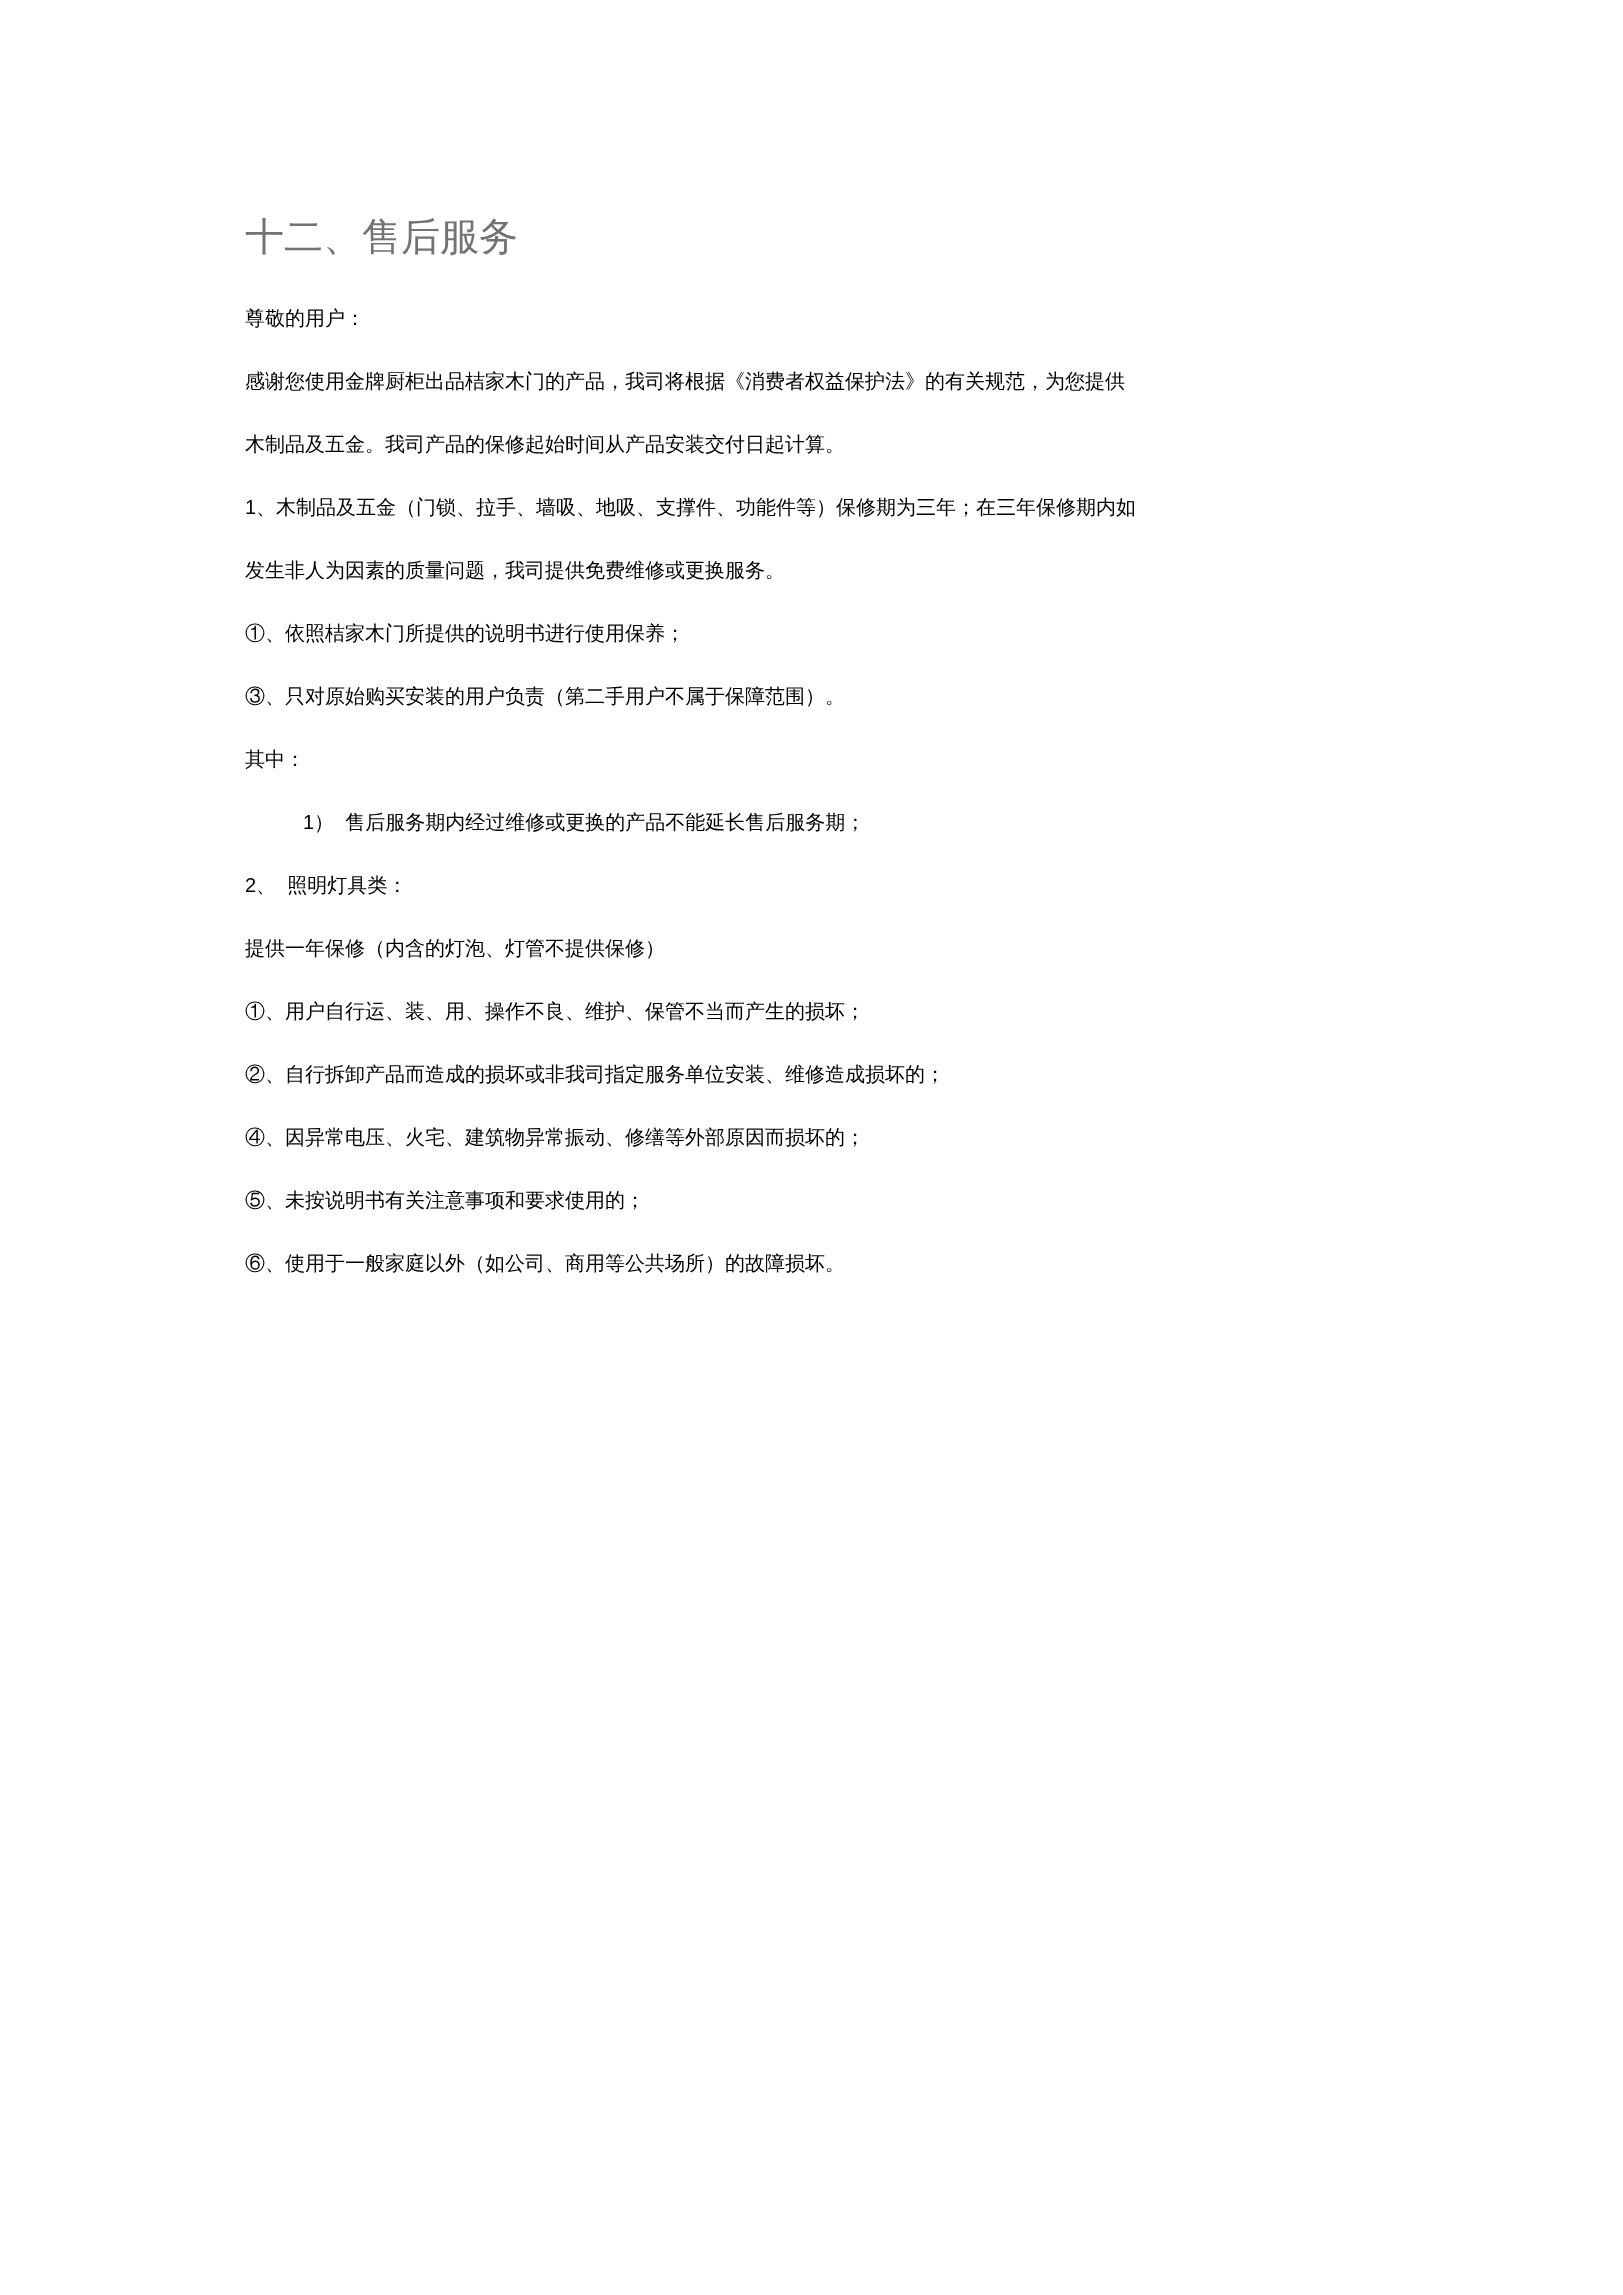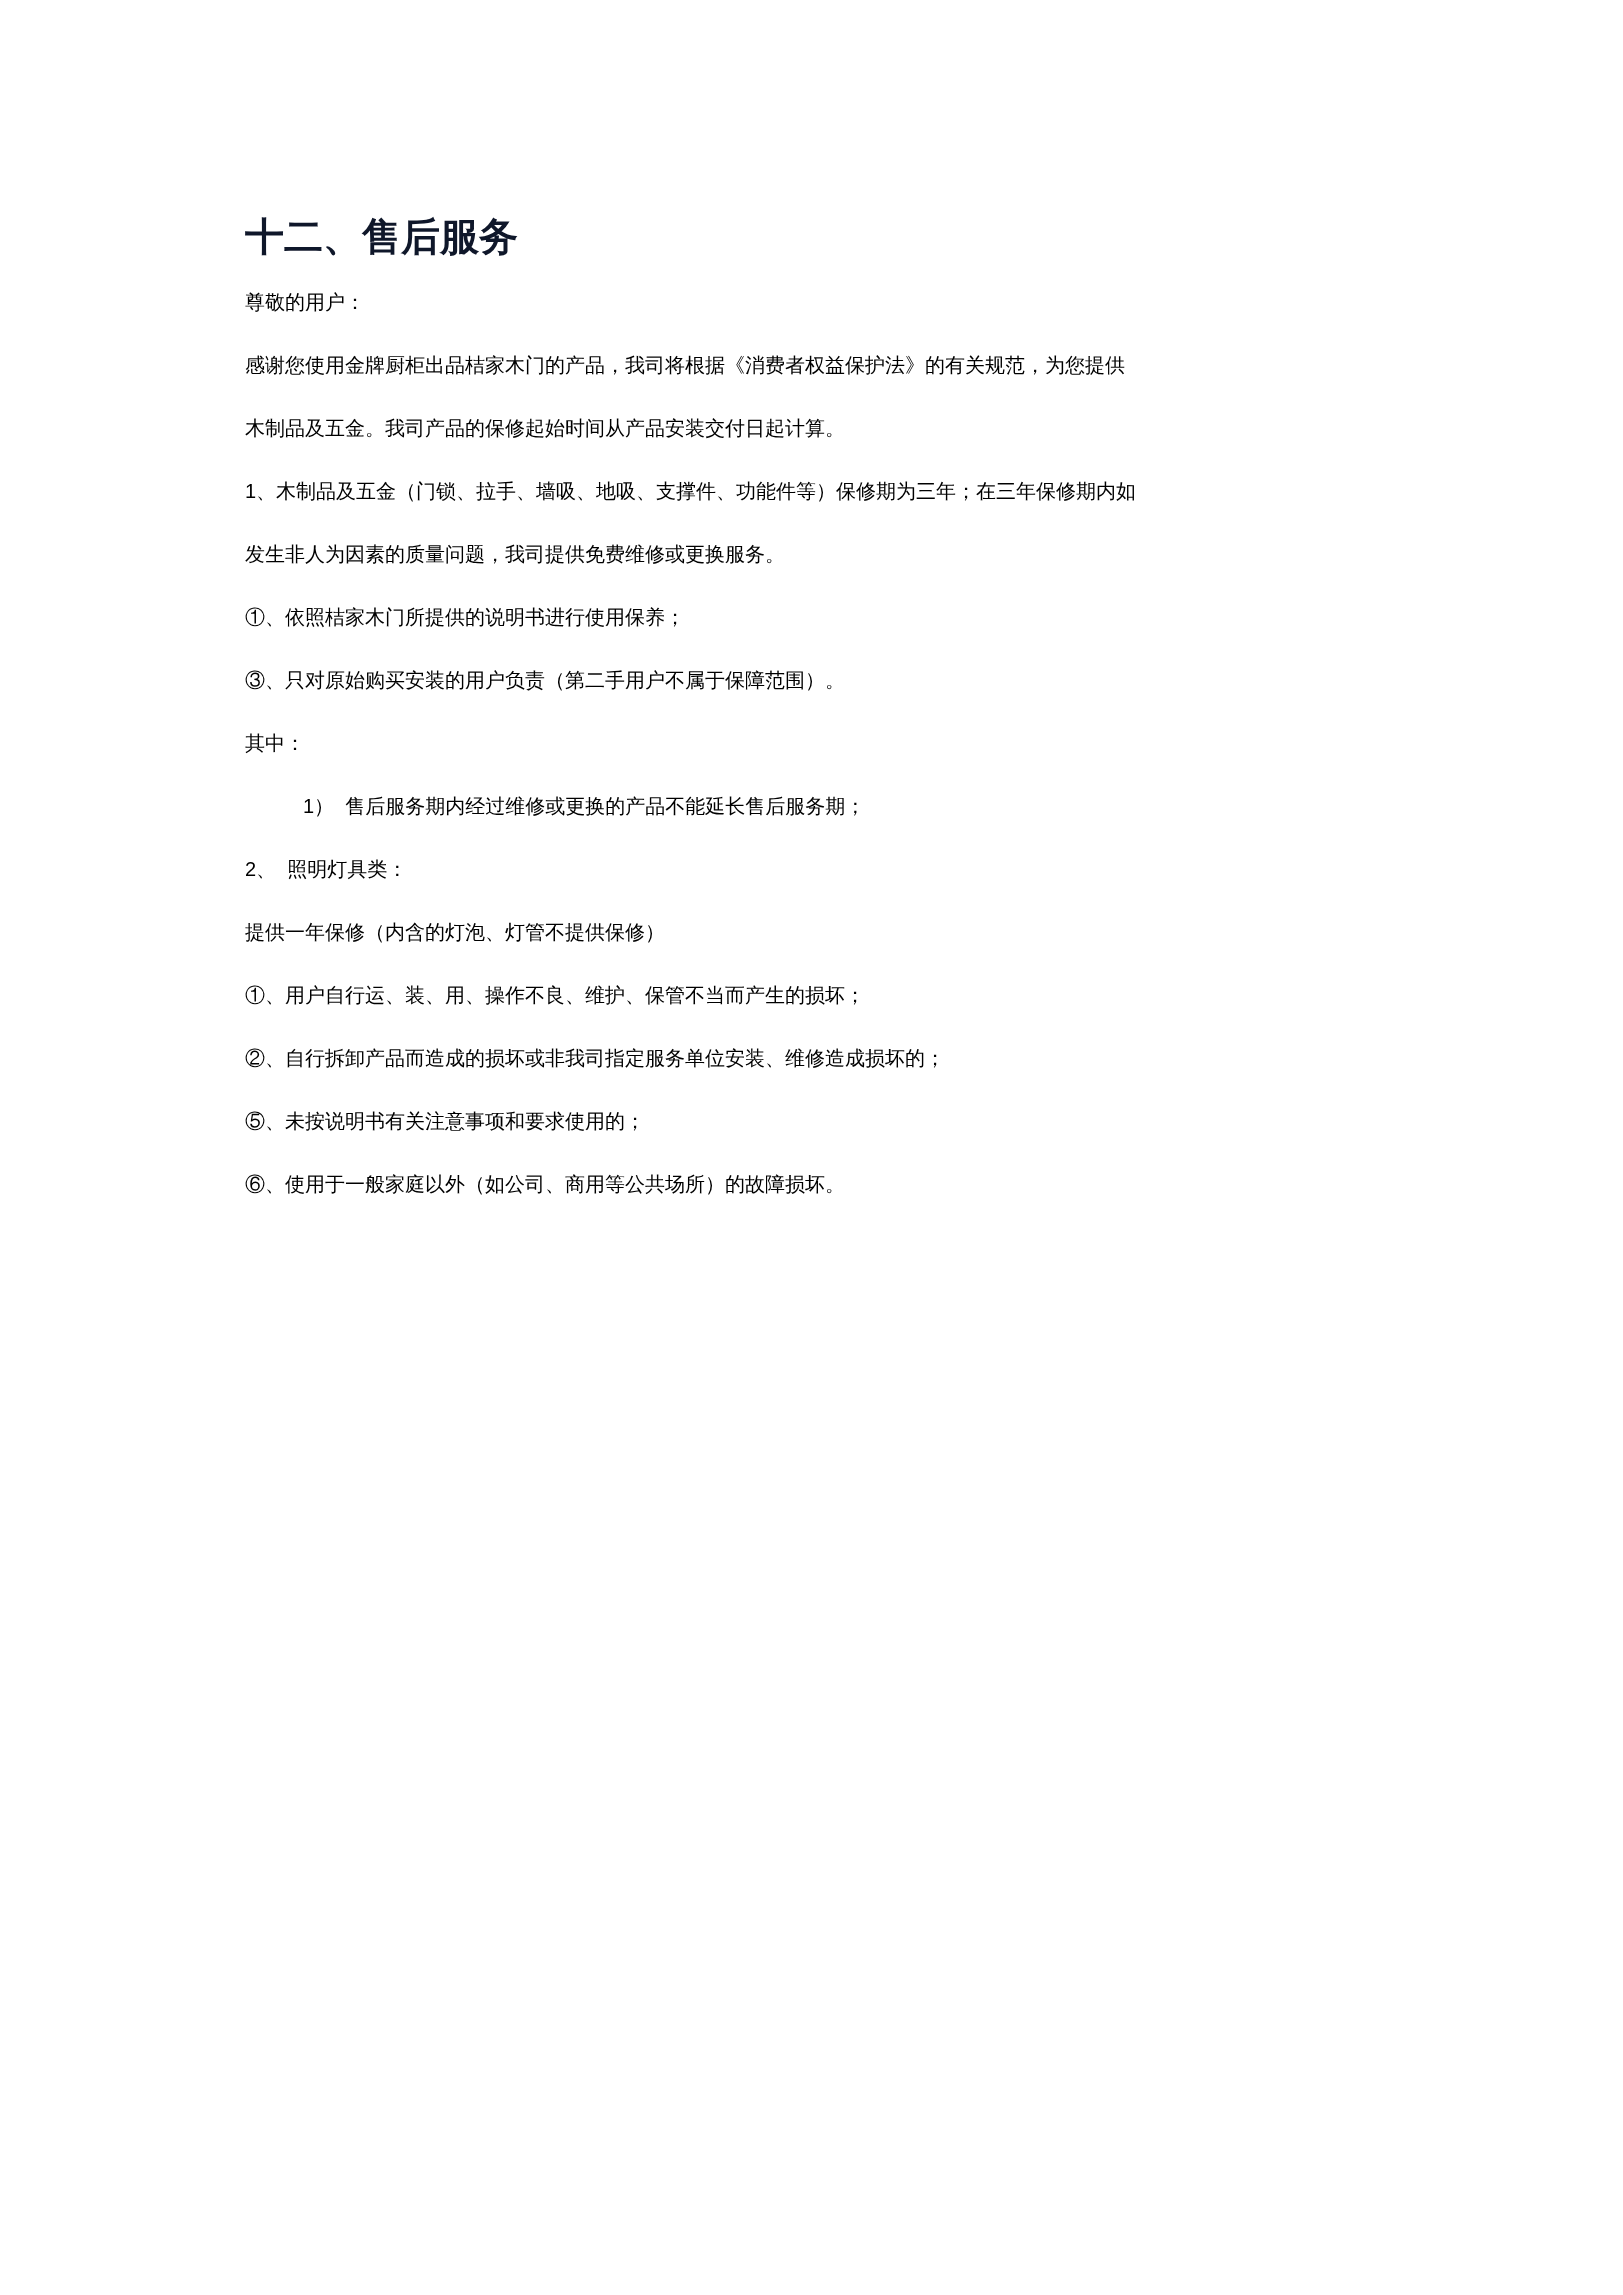--- a/index.html
+++ b/index.html
@@ -22,11 +22,11 @@
     padding: 216px 118px 0 245px;
   }
   .doc-title {
-    margin: 0 0 14px 0;
+    margin: 0 0 30px 0;
     font-size: 39px;
     line-height: 41px;
-    font-weight: bold;
-    color: #0f172a;
+    font-weight: normal;
+    color: #737373;
   }
   .doc-body {
     width: 1260px;

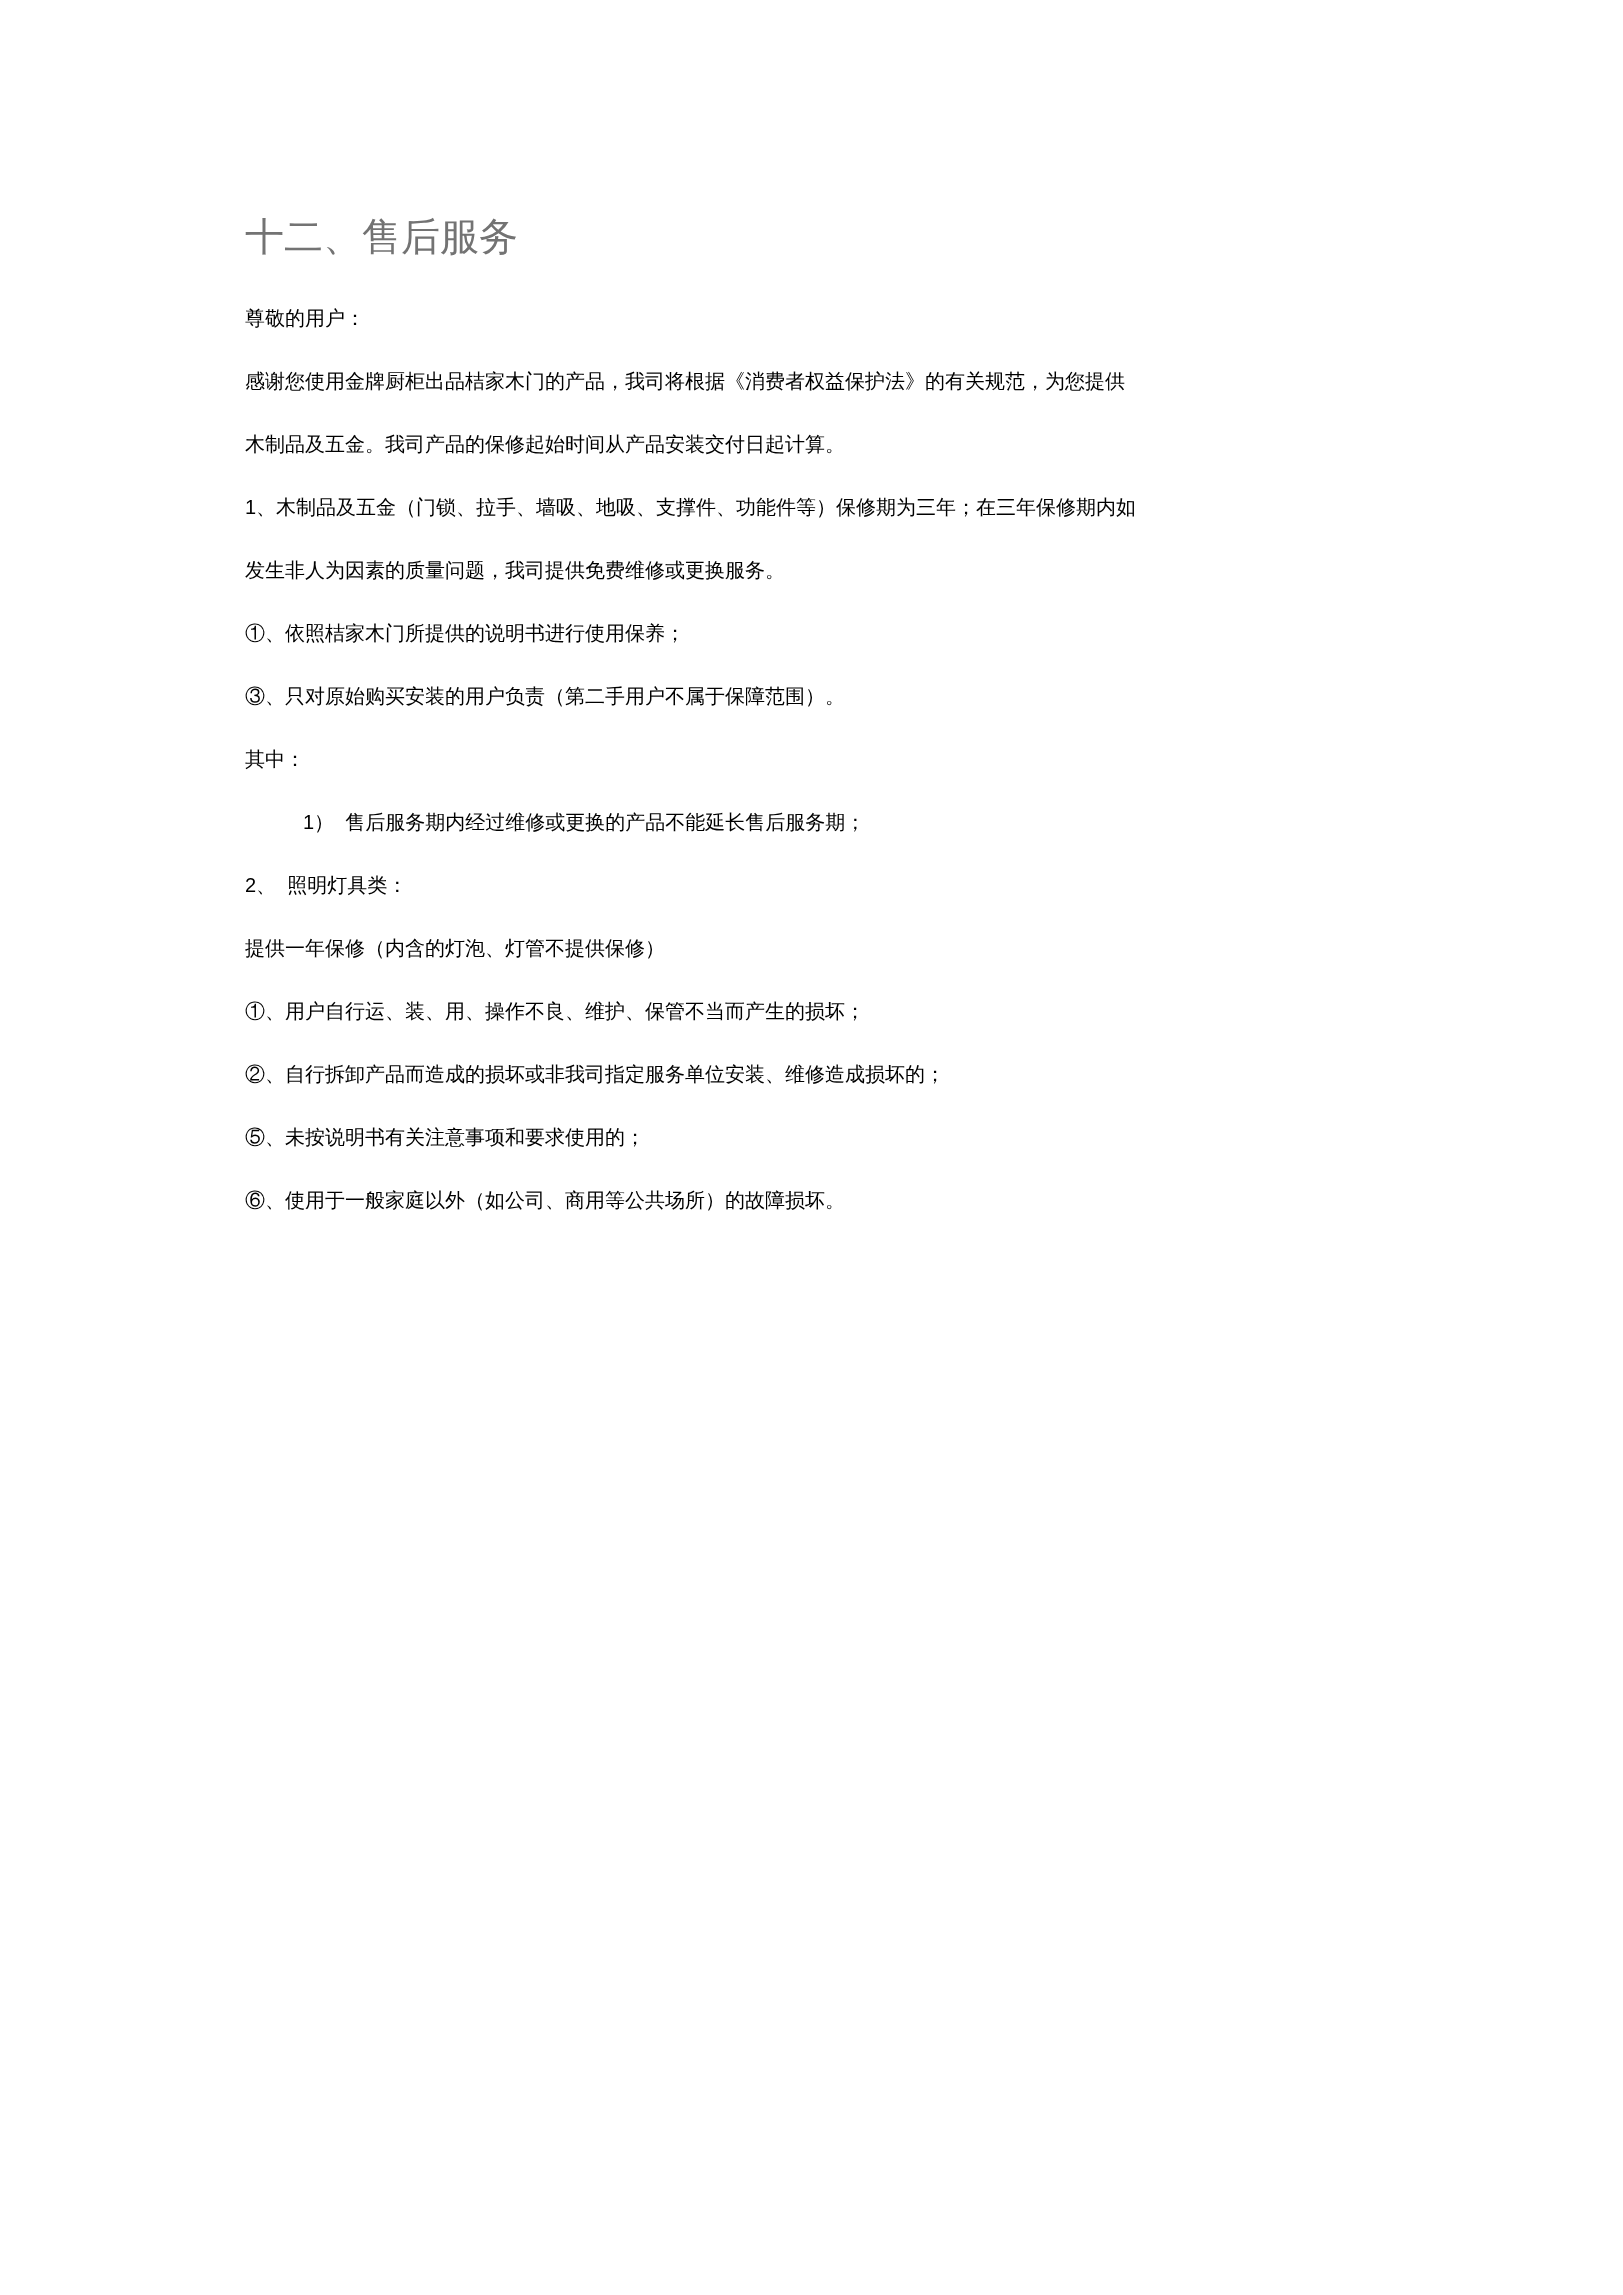--- a/index.html
+++ b/index.html
@@ -61,6 +61,7 @@
       <div class="line">提供一年保修（内含的灯泡、灯管不提供保修）</div>
       <div class="line">①、用户自行运、装、用、操作不良、维护、保管不当而产生的损坏；</div>
       <div class="line">②、自行拆卸产品而造成的损坏或非我司指定服务单位安装、维修造成损坏的；</div>
+      <div class="line">④、因异常电压、火宅、建筑物异常振动、修缮等外部原因而损坏的；</div>
       <div class="line">⑤、未按说明书有关注意事项和要求使用的；</div>
       <div class="line">⑥、使用于一般家庭以外（如公司、商用等公共场所）的故障损坏。</div>
     </div>

